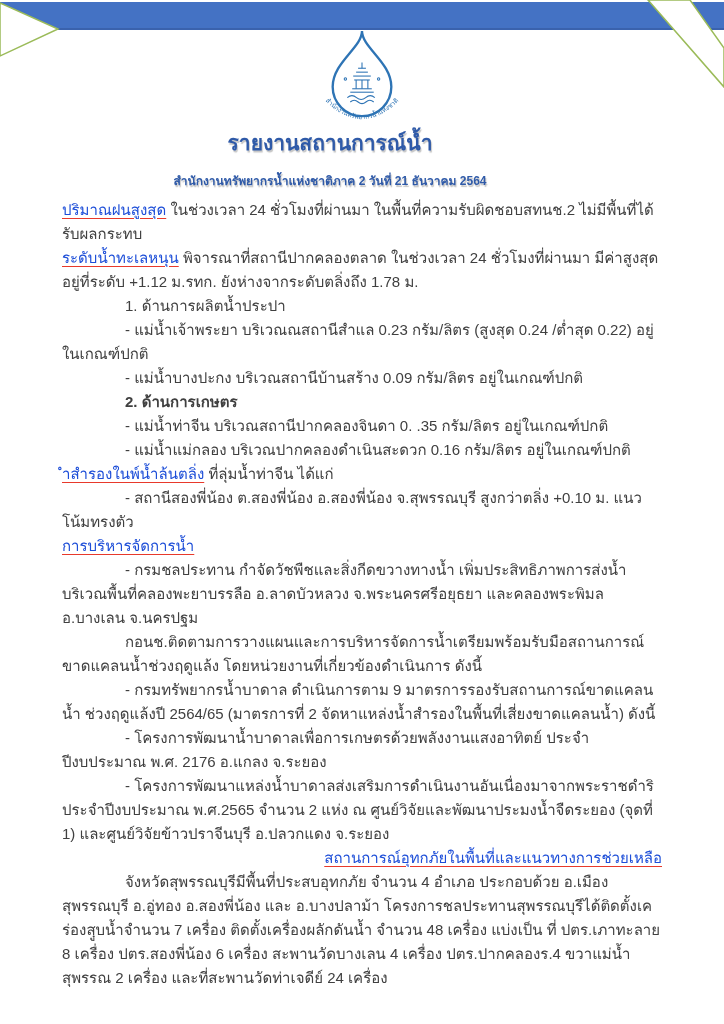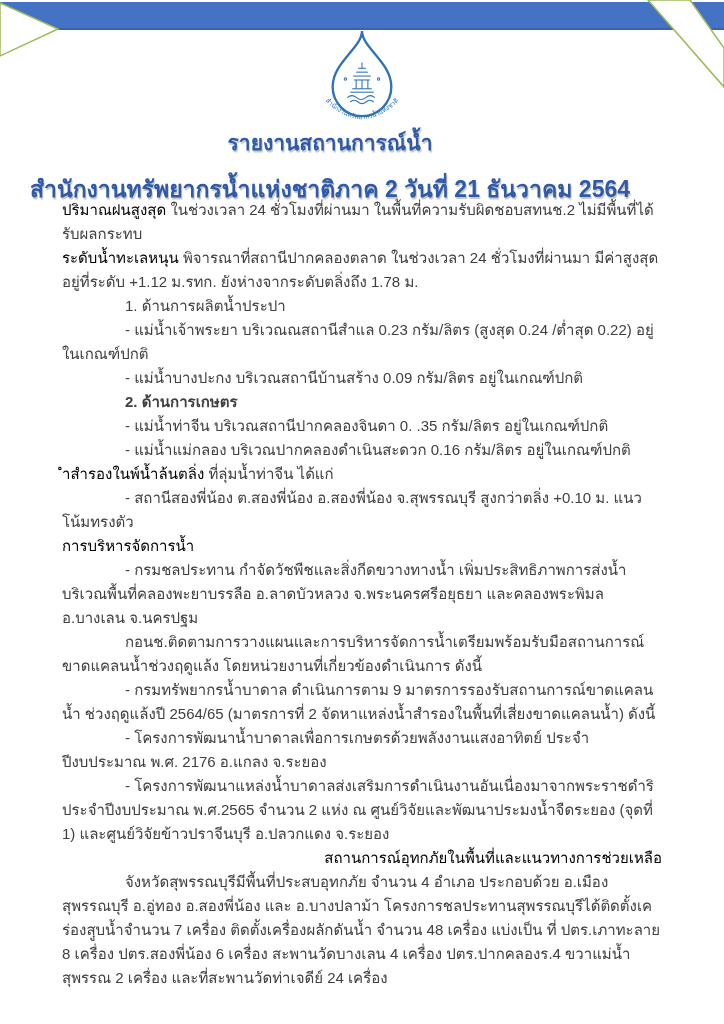--- a/index.html
+++ b/index.html
@@ -36,7 +36,7 @@
     text-shadow:1px 1.5px 1px rgba(90,90,90,0.35);
   }
   .titles h1{font-size:21px;}
-  .titles h2{font-size:23px;margin-top:12px;}
+  .titles h2{font-size:12px;margin-top:12px;}
   .content{
     position:absolute;top:198px;left:62px;width:600px;
     font-size:15px;line-height:24px;z-index:3;

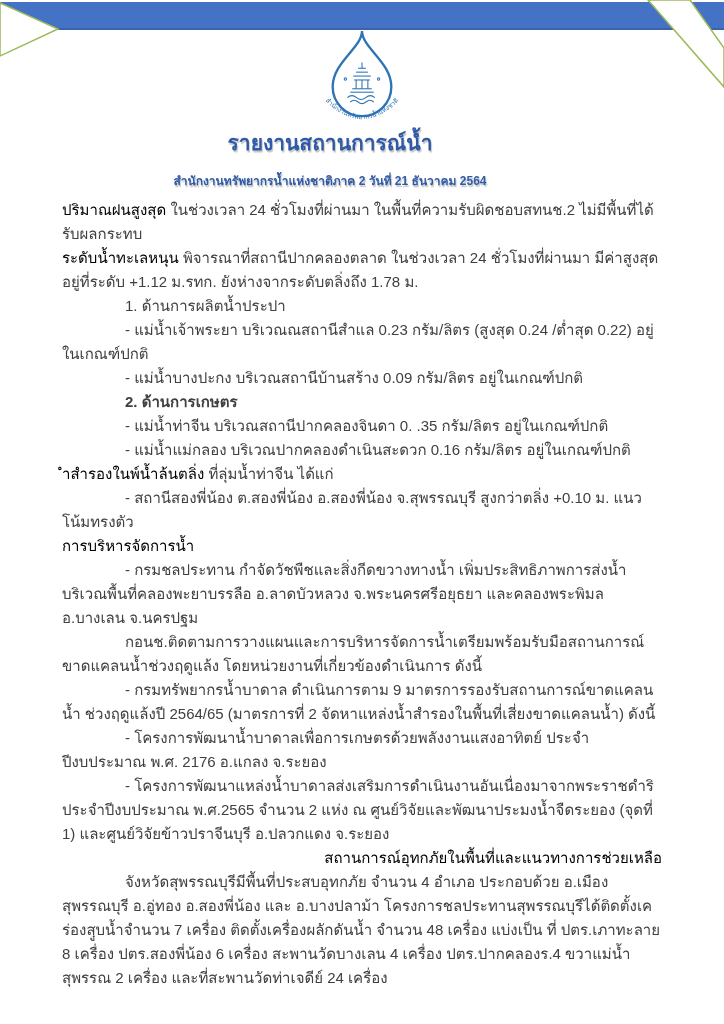--- a/index.html
+++ b/index.html
@@ -44,7 +44,8 @@
   .content p{margin:0;}
   .ind{text-indent:63px;}
   .lead{
-    color:#000000;
+    color:#1d4ed8;
+    text-decoration:underline;
     text-decoration-color:#e8392b;
     text-underline-offset:3px;
   }

